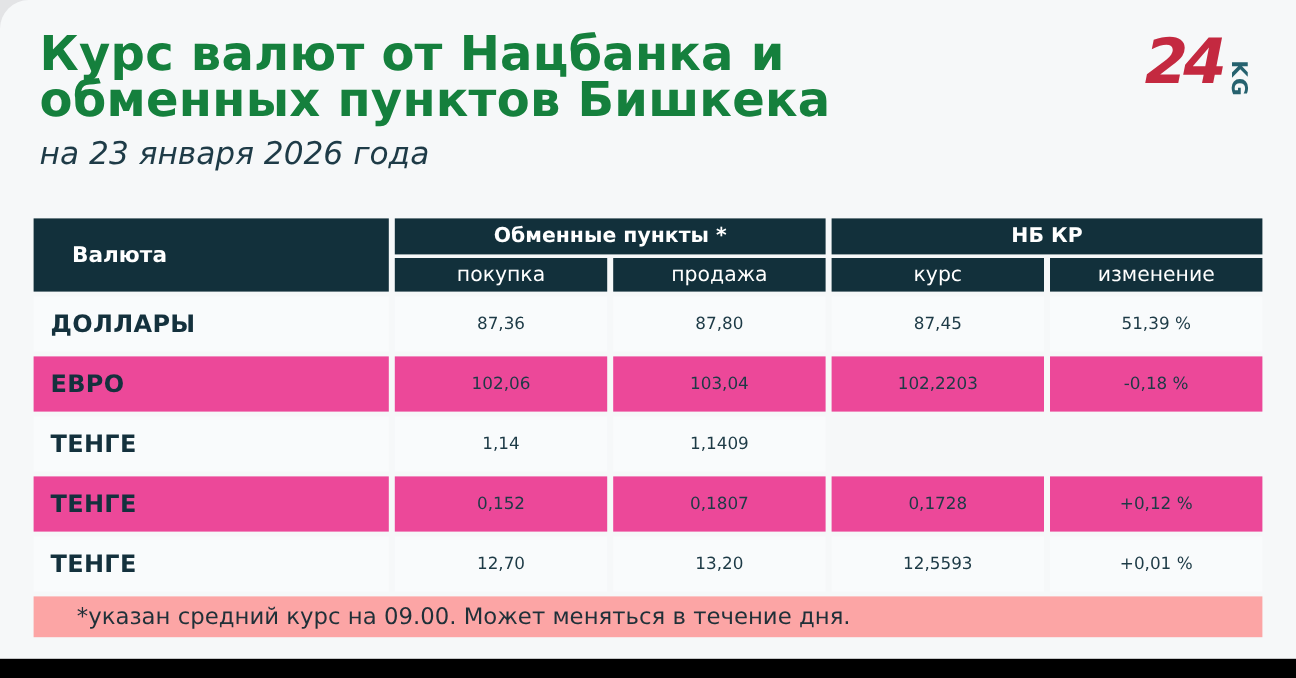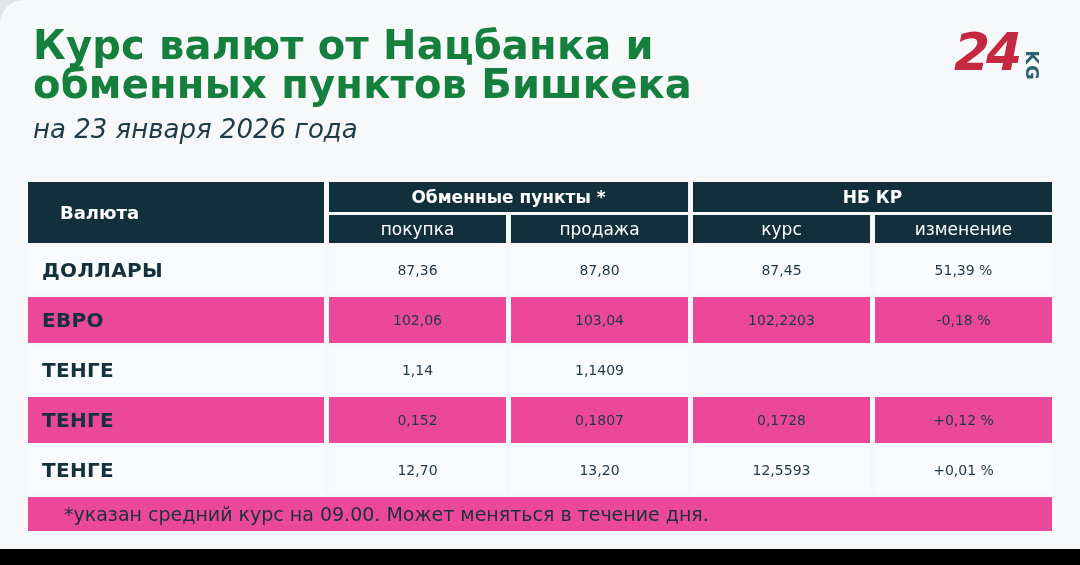--- a/index.html
+++ b/index.html
@@ -48,7 +48,7 @@
   .c-name { justify-content:flex-start; padding-left:14px; font-size:20px; font-weight:700; color:#14313d; letter-spacing:.3px; }
 
   .footnote {
-    margin-top:4px; height:34px; background:#ec4899;
+    margin-top:4px; height:34px; background:#fca5a5;
     display:flex; align-items:center; padding-left:36px;
     font-size:19px; color:#1f3038;
   }

